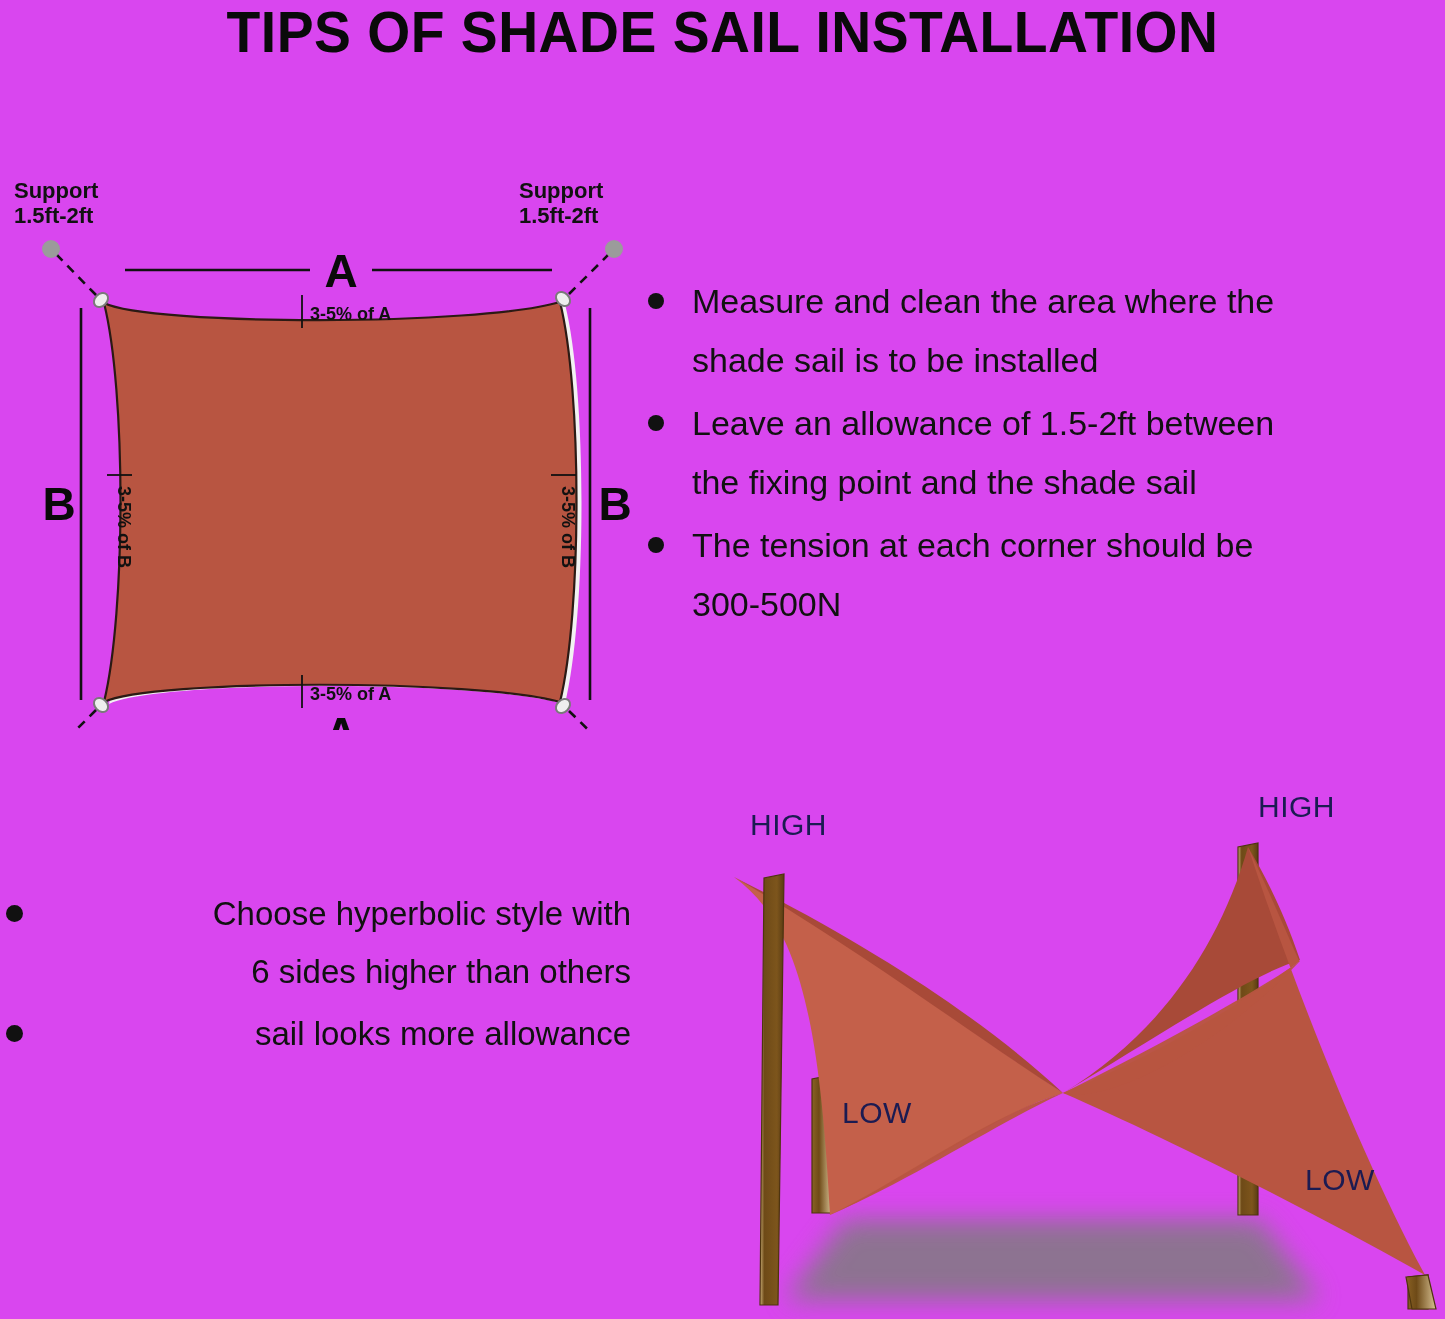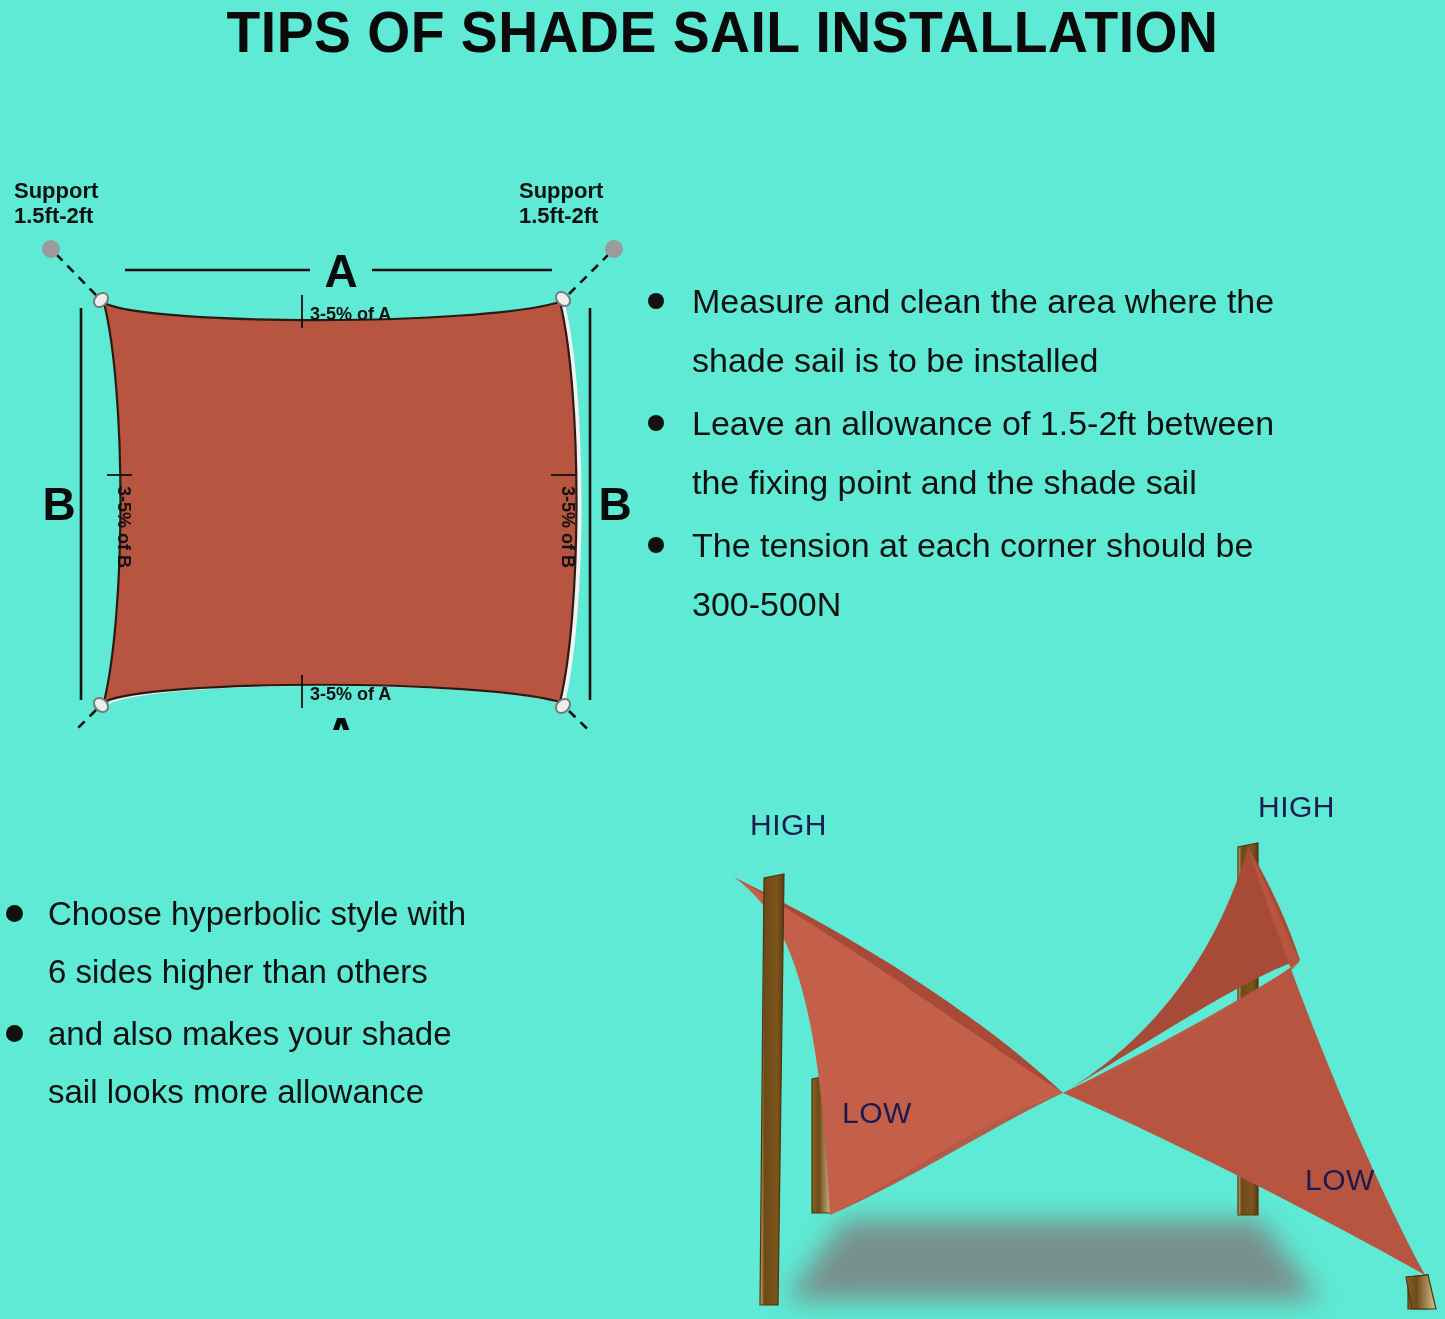--- a/index.html
+++ b/index.html
@@ -14,7 +14,7 @@
     position: relative;
     width: 1445px;
     height: 1319px;
-    background: #5eead4;
+    background: #d946ef;
     overflow: hidden;
   }
 

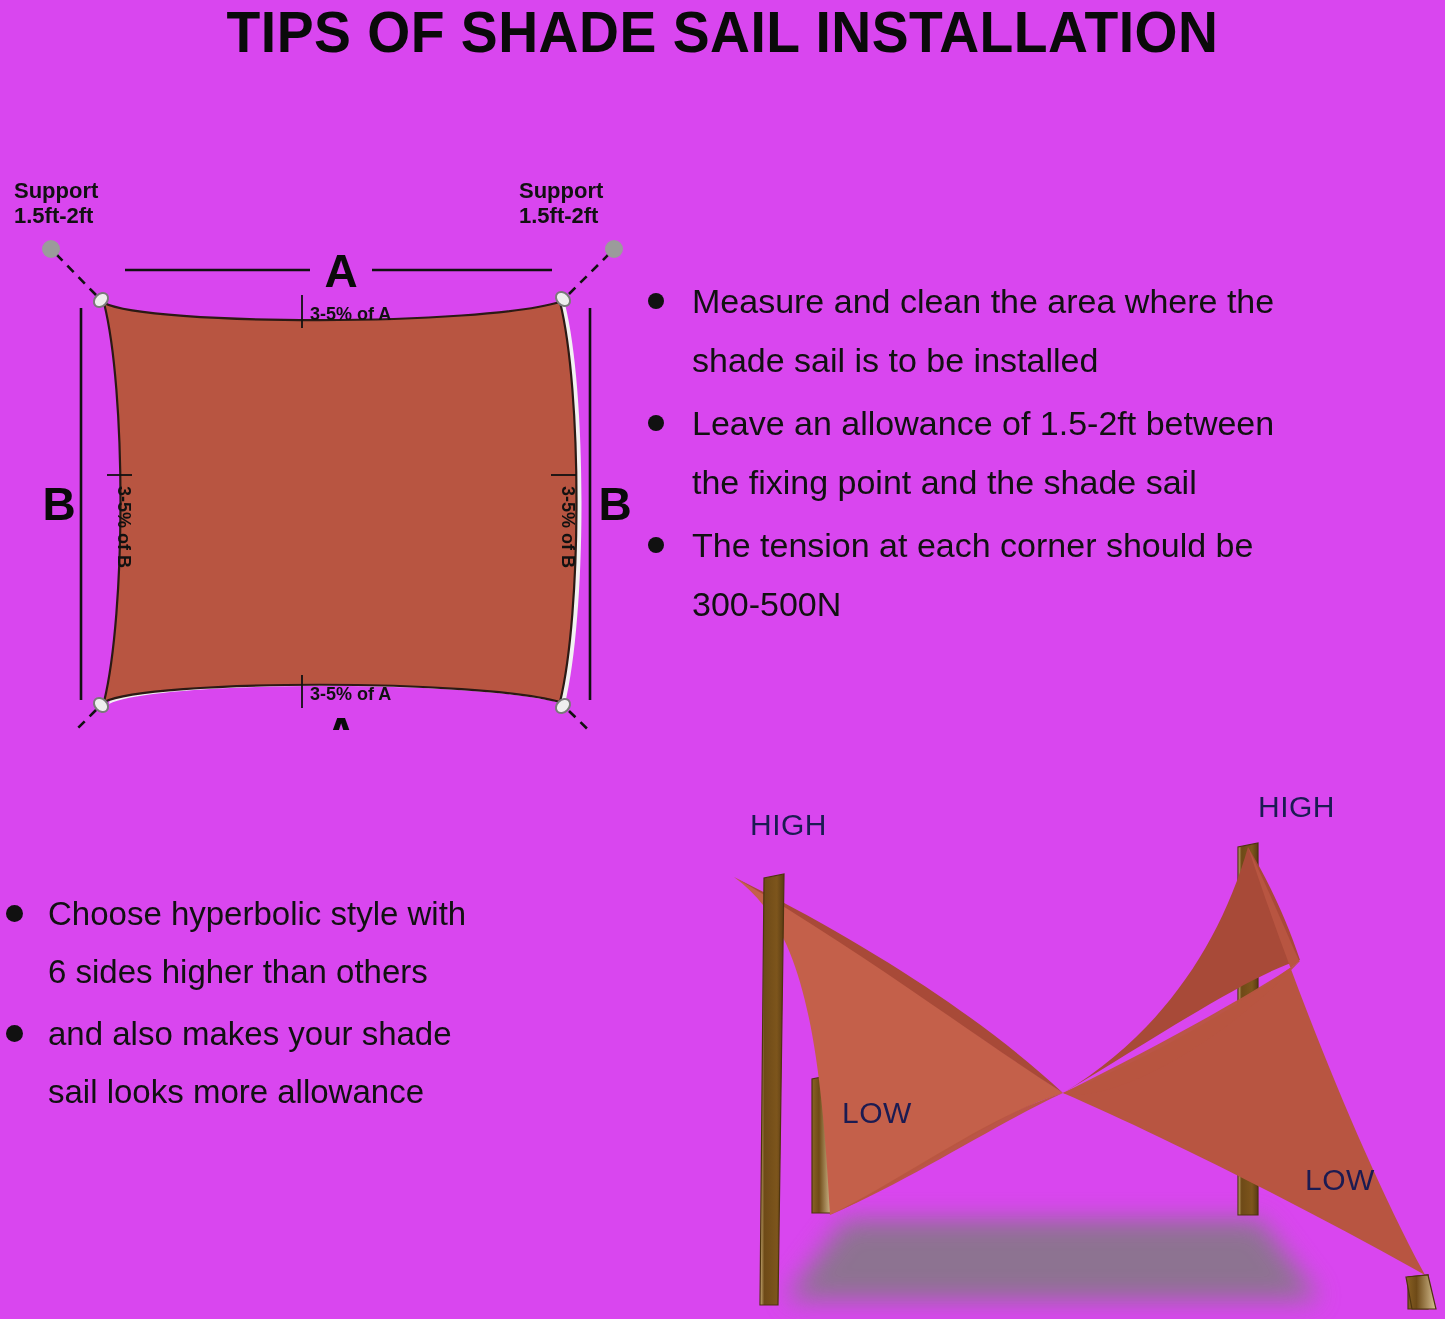--- a/index.html
+++ b/index.html
@@ -99,6 +99,7 @@
   }
   #list-bottom .bullet-text {
     padding-left: 42px;
+    text-align: right;
   }
 
   

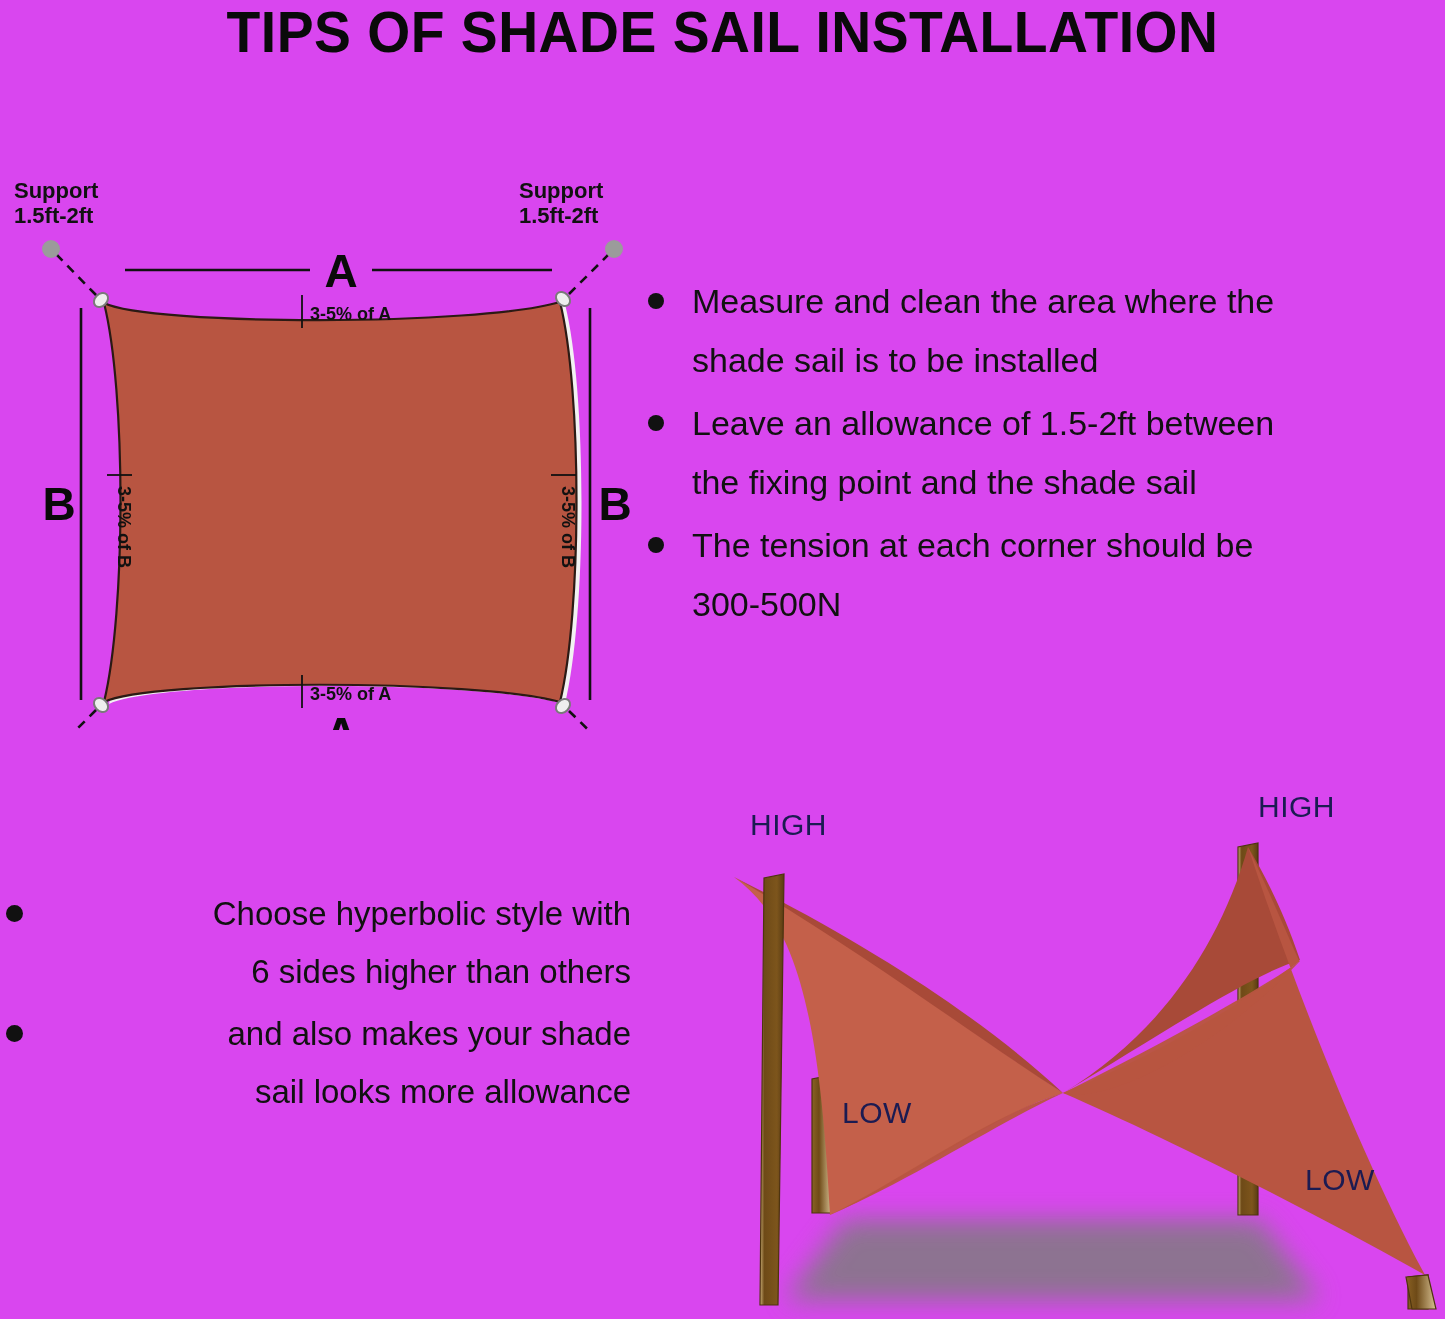--- a/index.html
+++ b/index.html
@@ -255,7 +255,6 @@
     </li>
     <li>
       <span class="bullet-dot"></span>
-      <span class="bullet-text" style="padding-left:42px">and also makes your shade</span>
       <span class="bullet-text" style="padding-left:42px">sail looks more allowance</span>
     </li>
   </ul>

